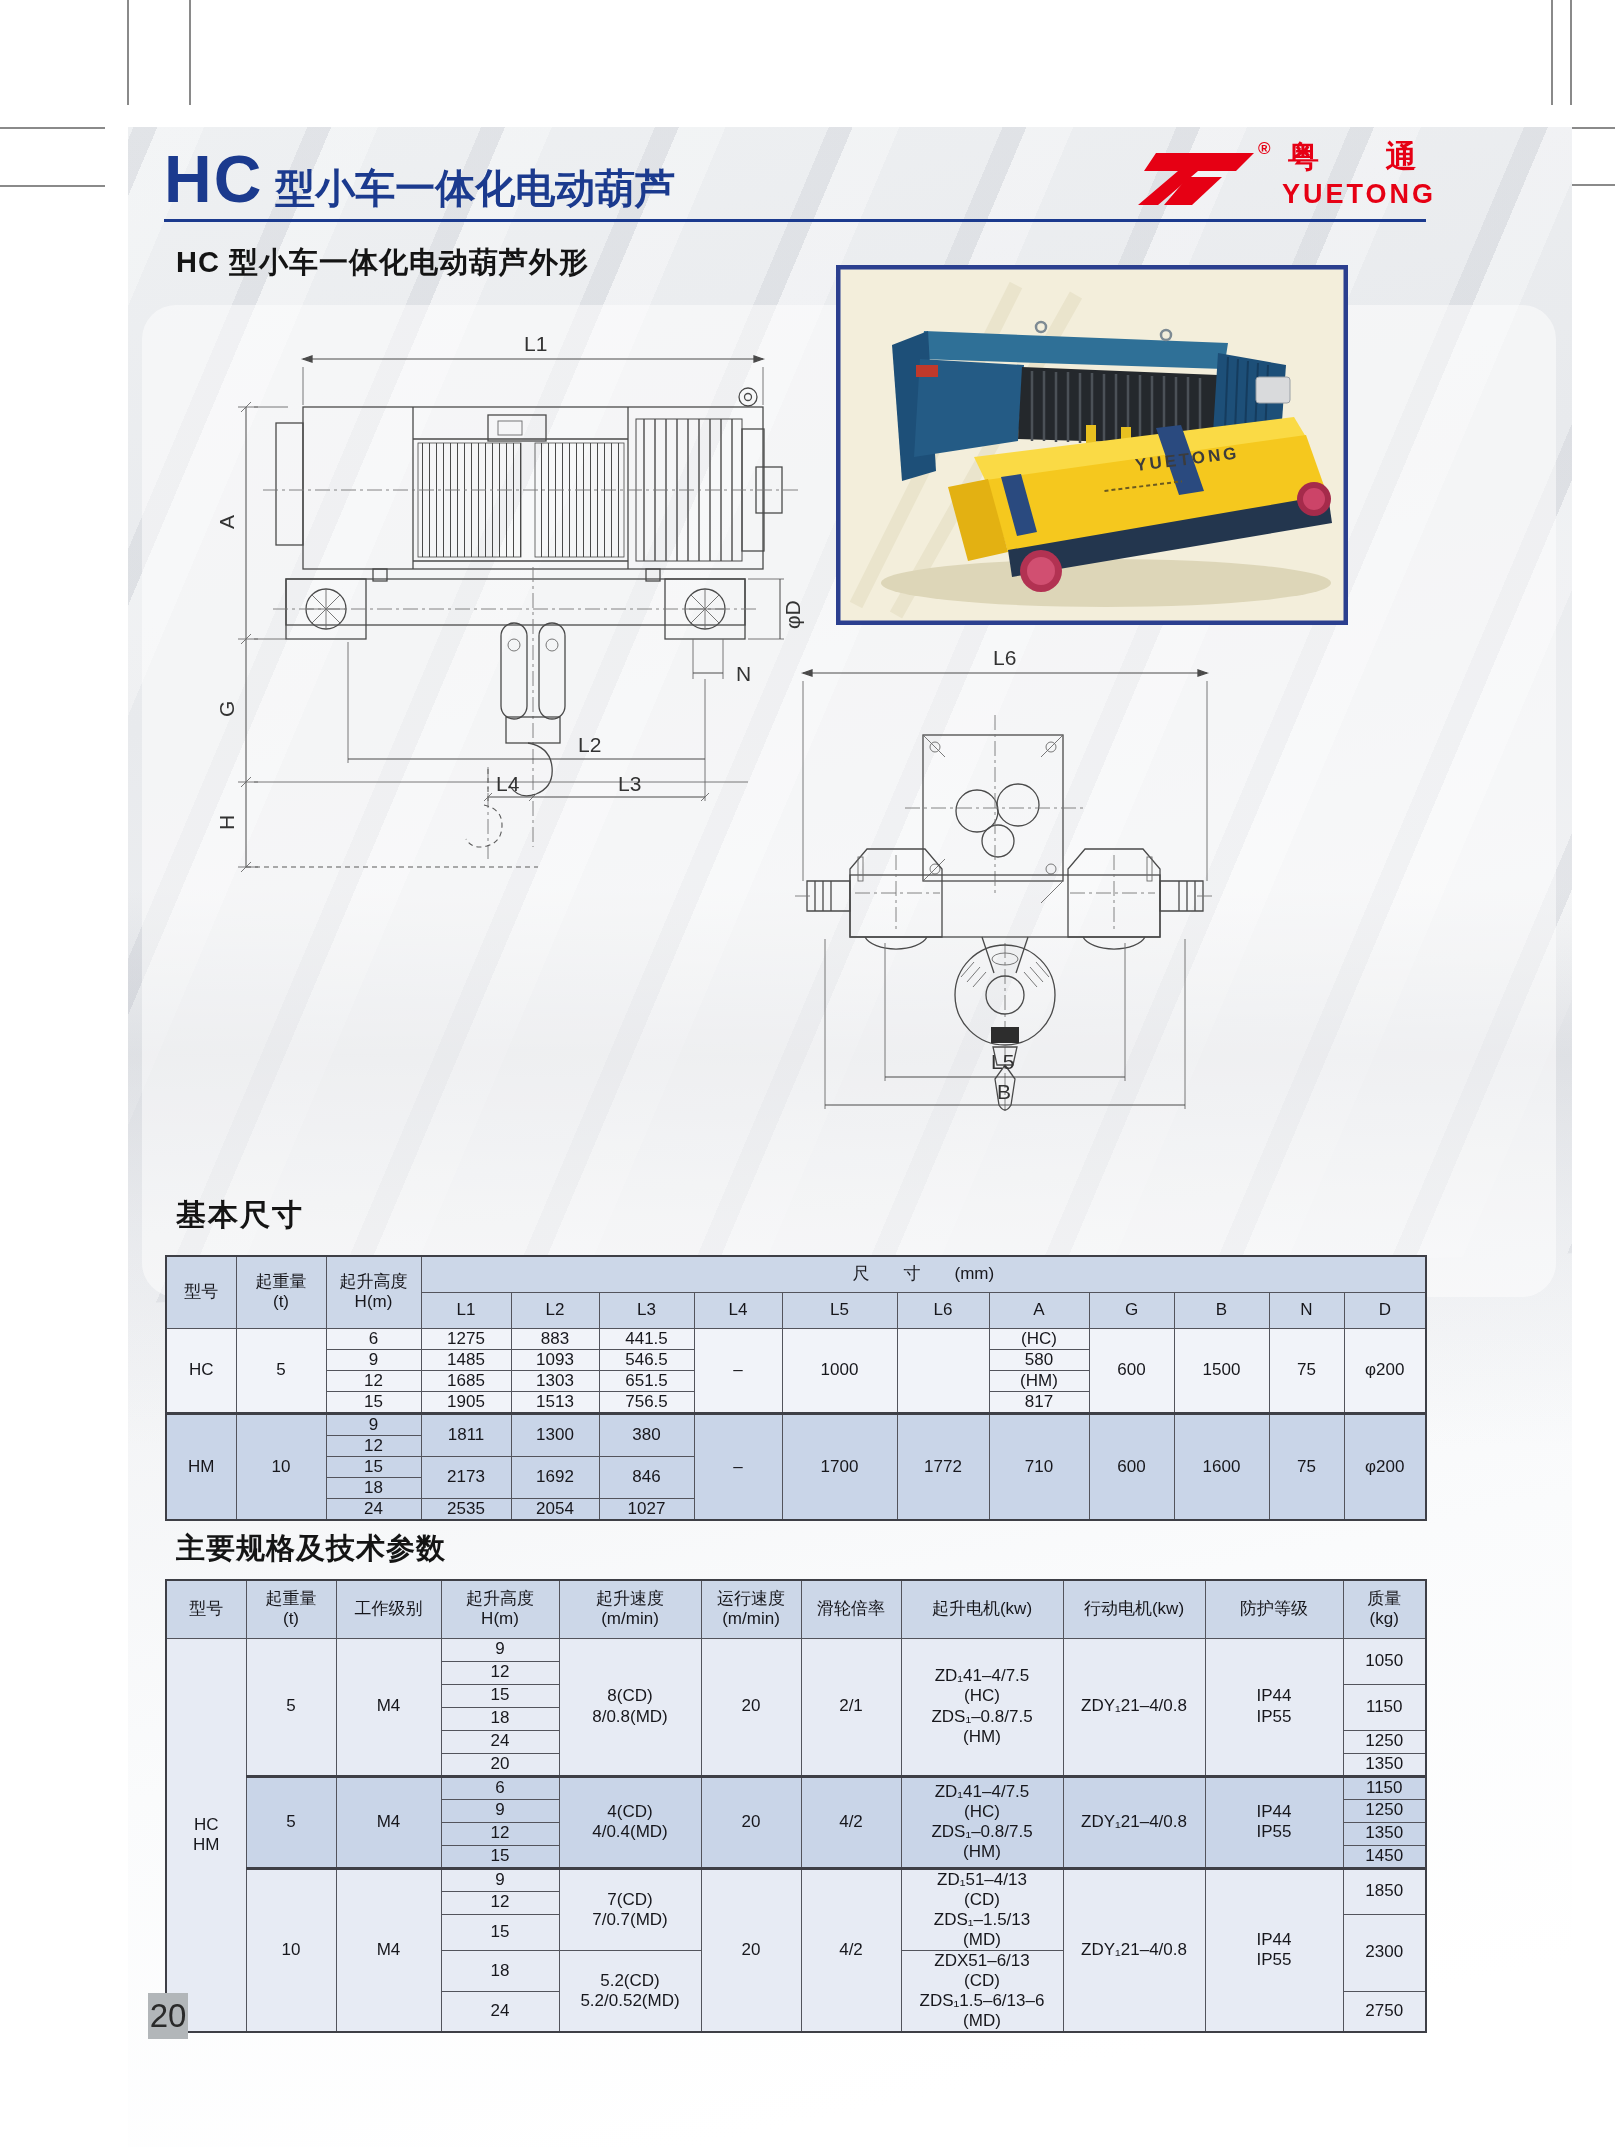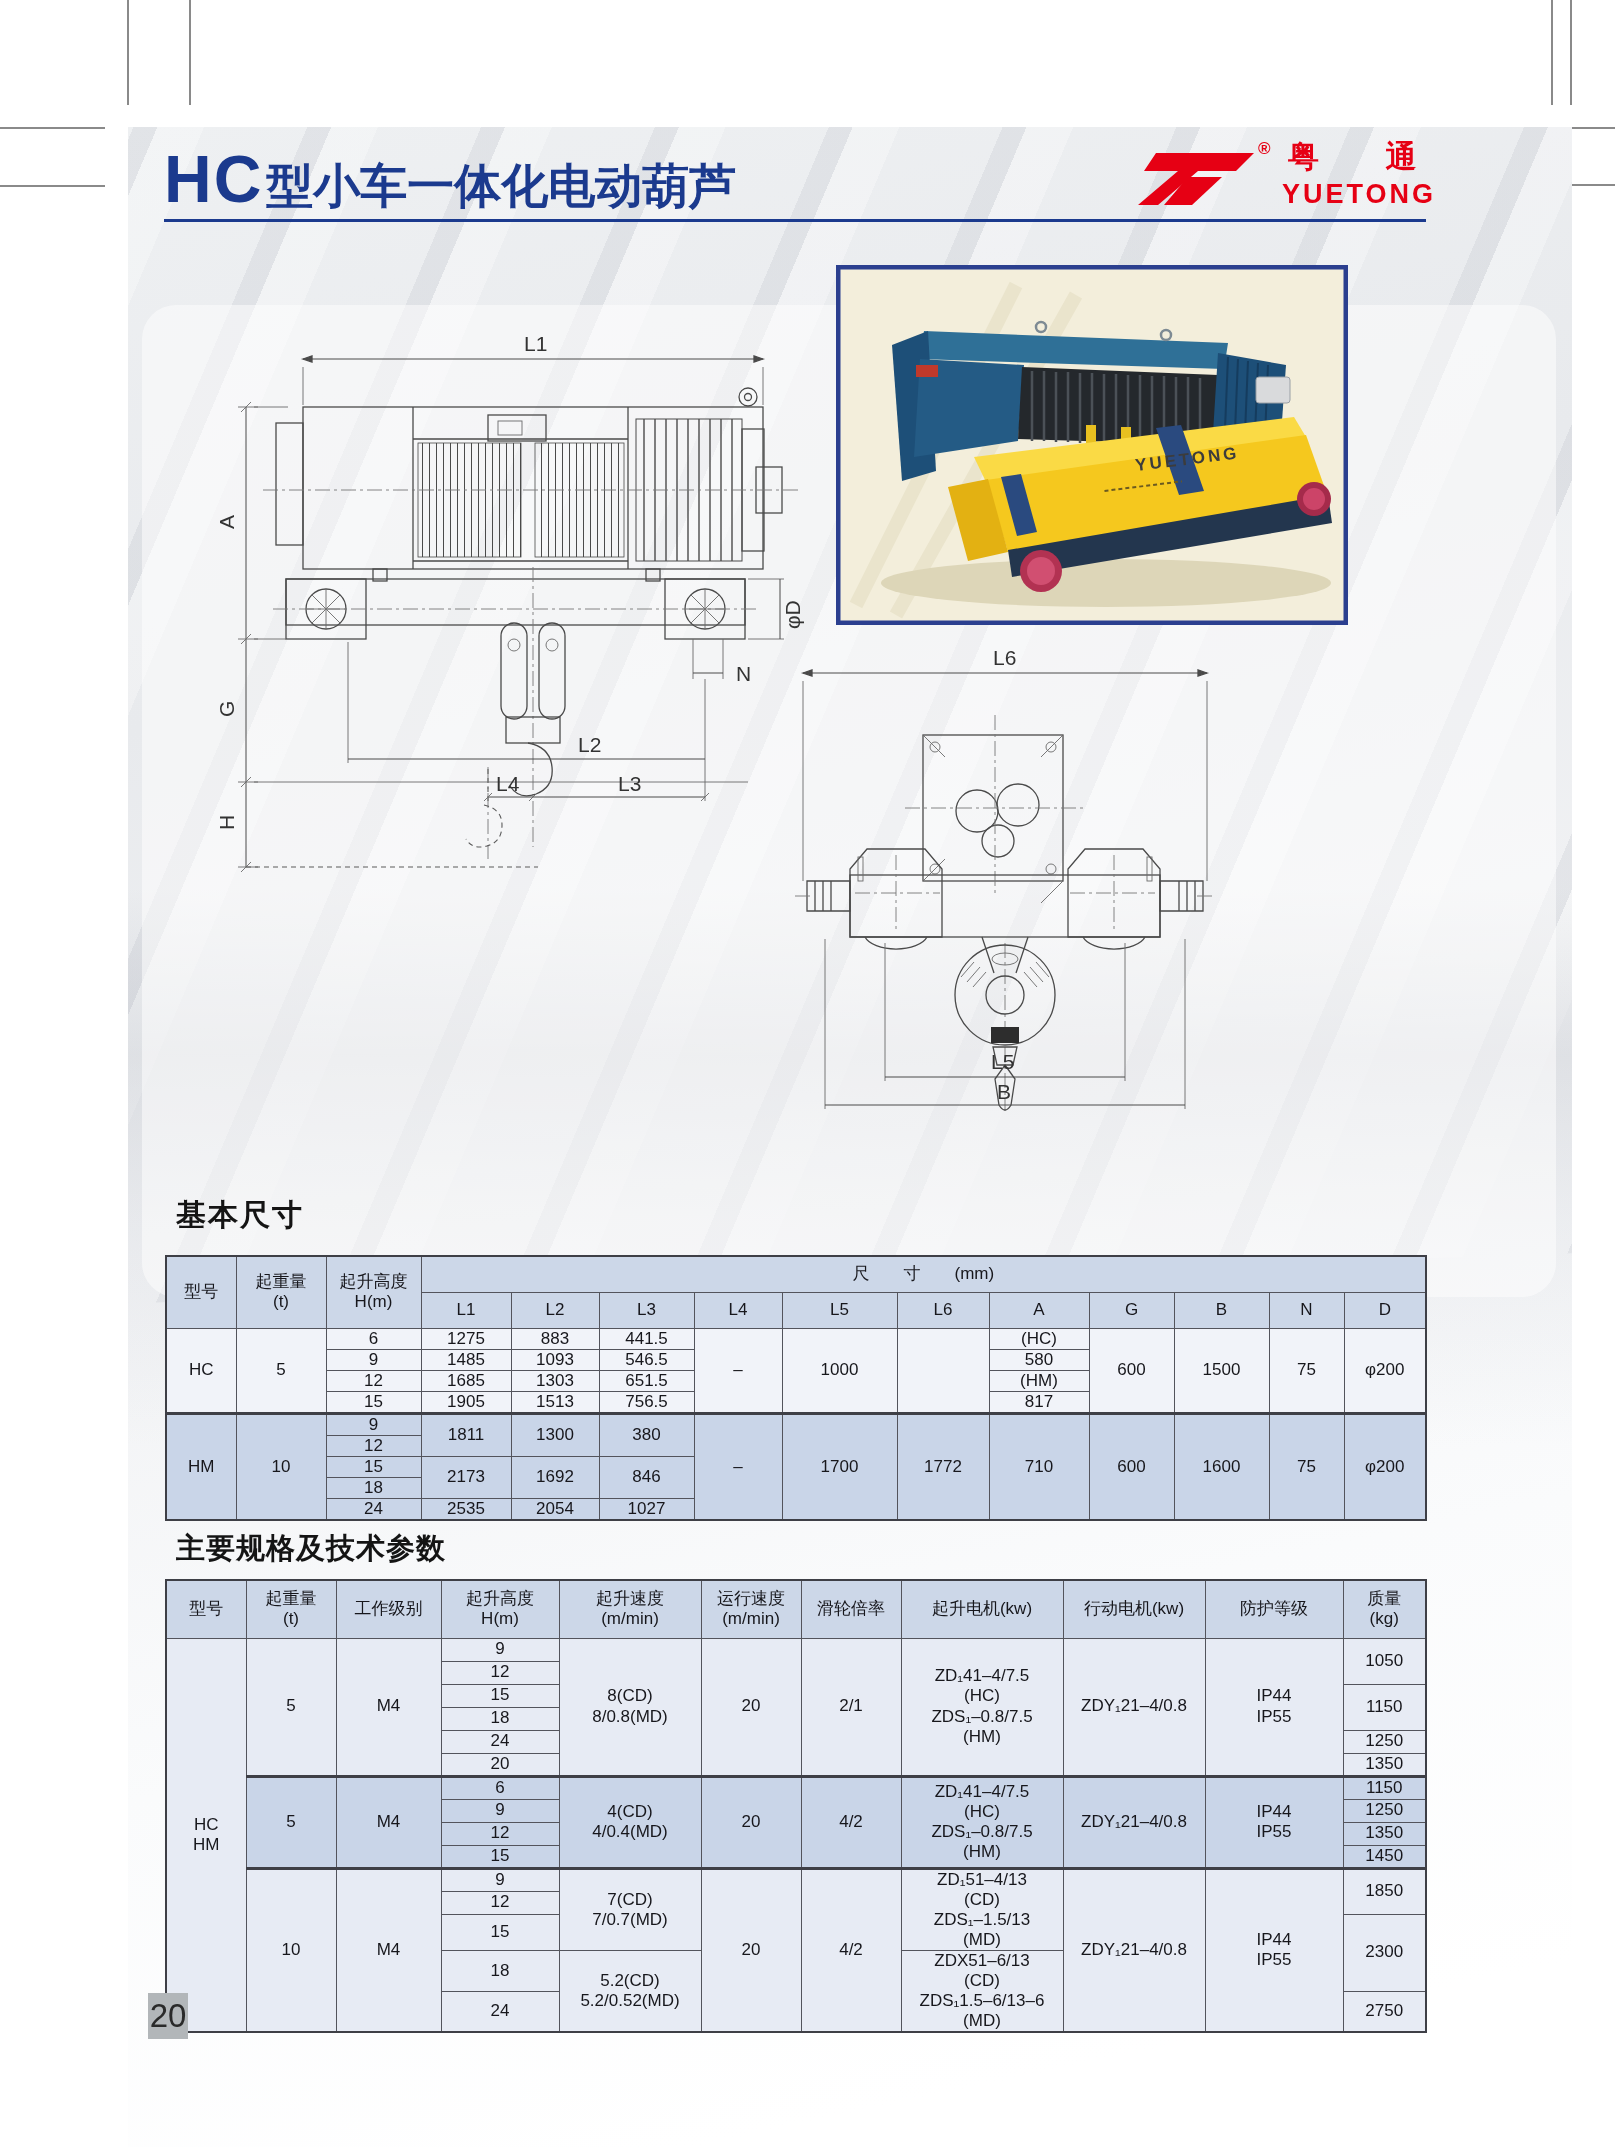--- a/index.html
+++ b/index.html
@@ -24,7 +24,7 @@
   
   .hdr{position:absolute;left:36px;top:14px;white-space:nowrap;}
   .hdr-model{font-size:66px;font-weight:bold;color:#1b3a8e;letter-spacing:2px;}
-  .hdr-title{font-size:47px;font-weight:bold;color:#1b3a8e;margin-left:3px;}
+  .hdr-title{font-size:40px;font-weight:bold;color:#1b3a8e;margin-left:12px;}
   .hdr-rule{position:absolute;left:36px;top:92px;width:1262px;height:3px;background:#1b3a8e;}
 
   .logo{position:absolute;left:1008px;top:6px;width:300px;height:84px;}

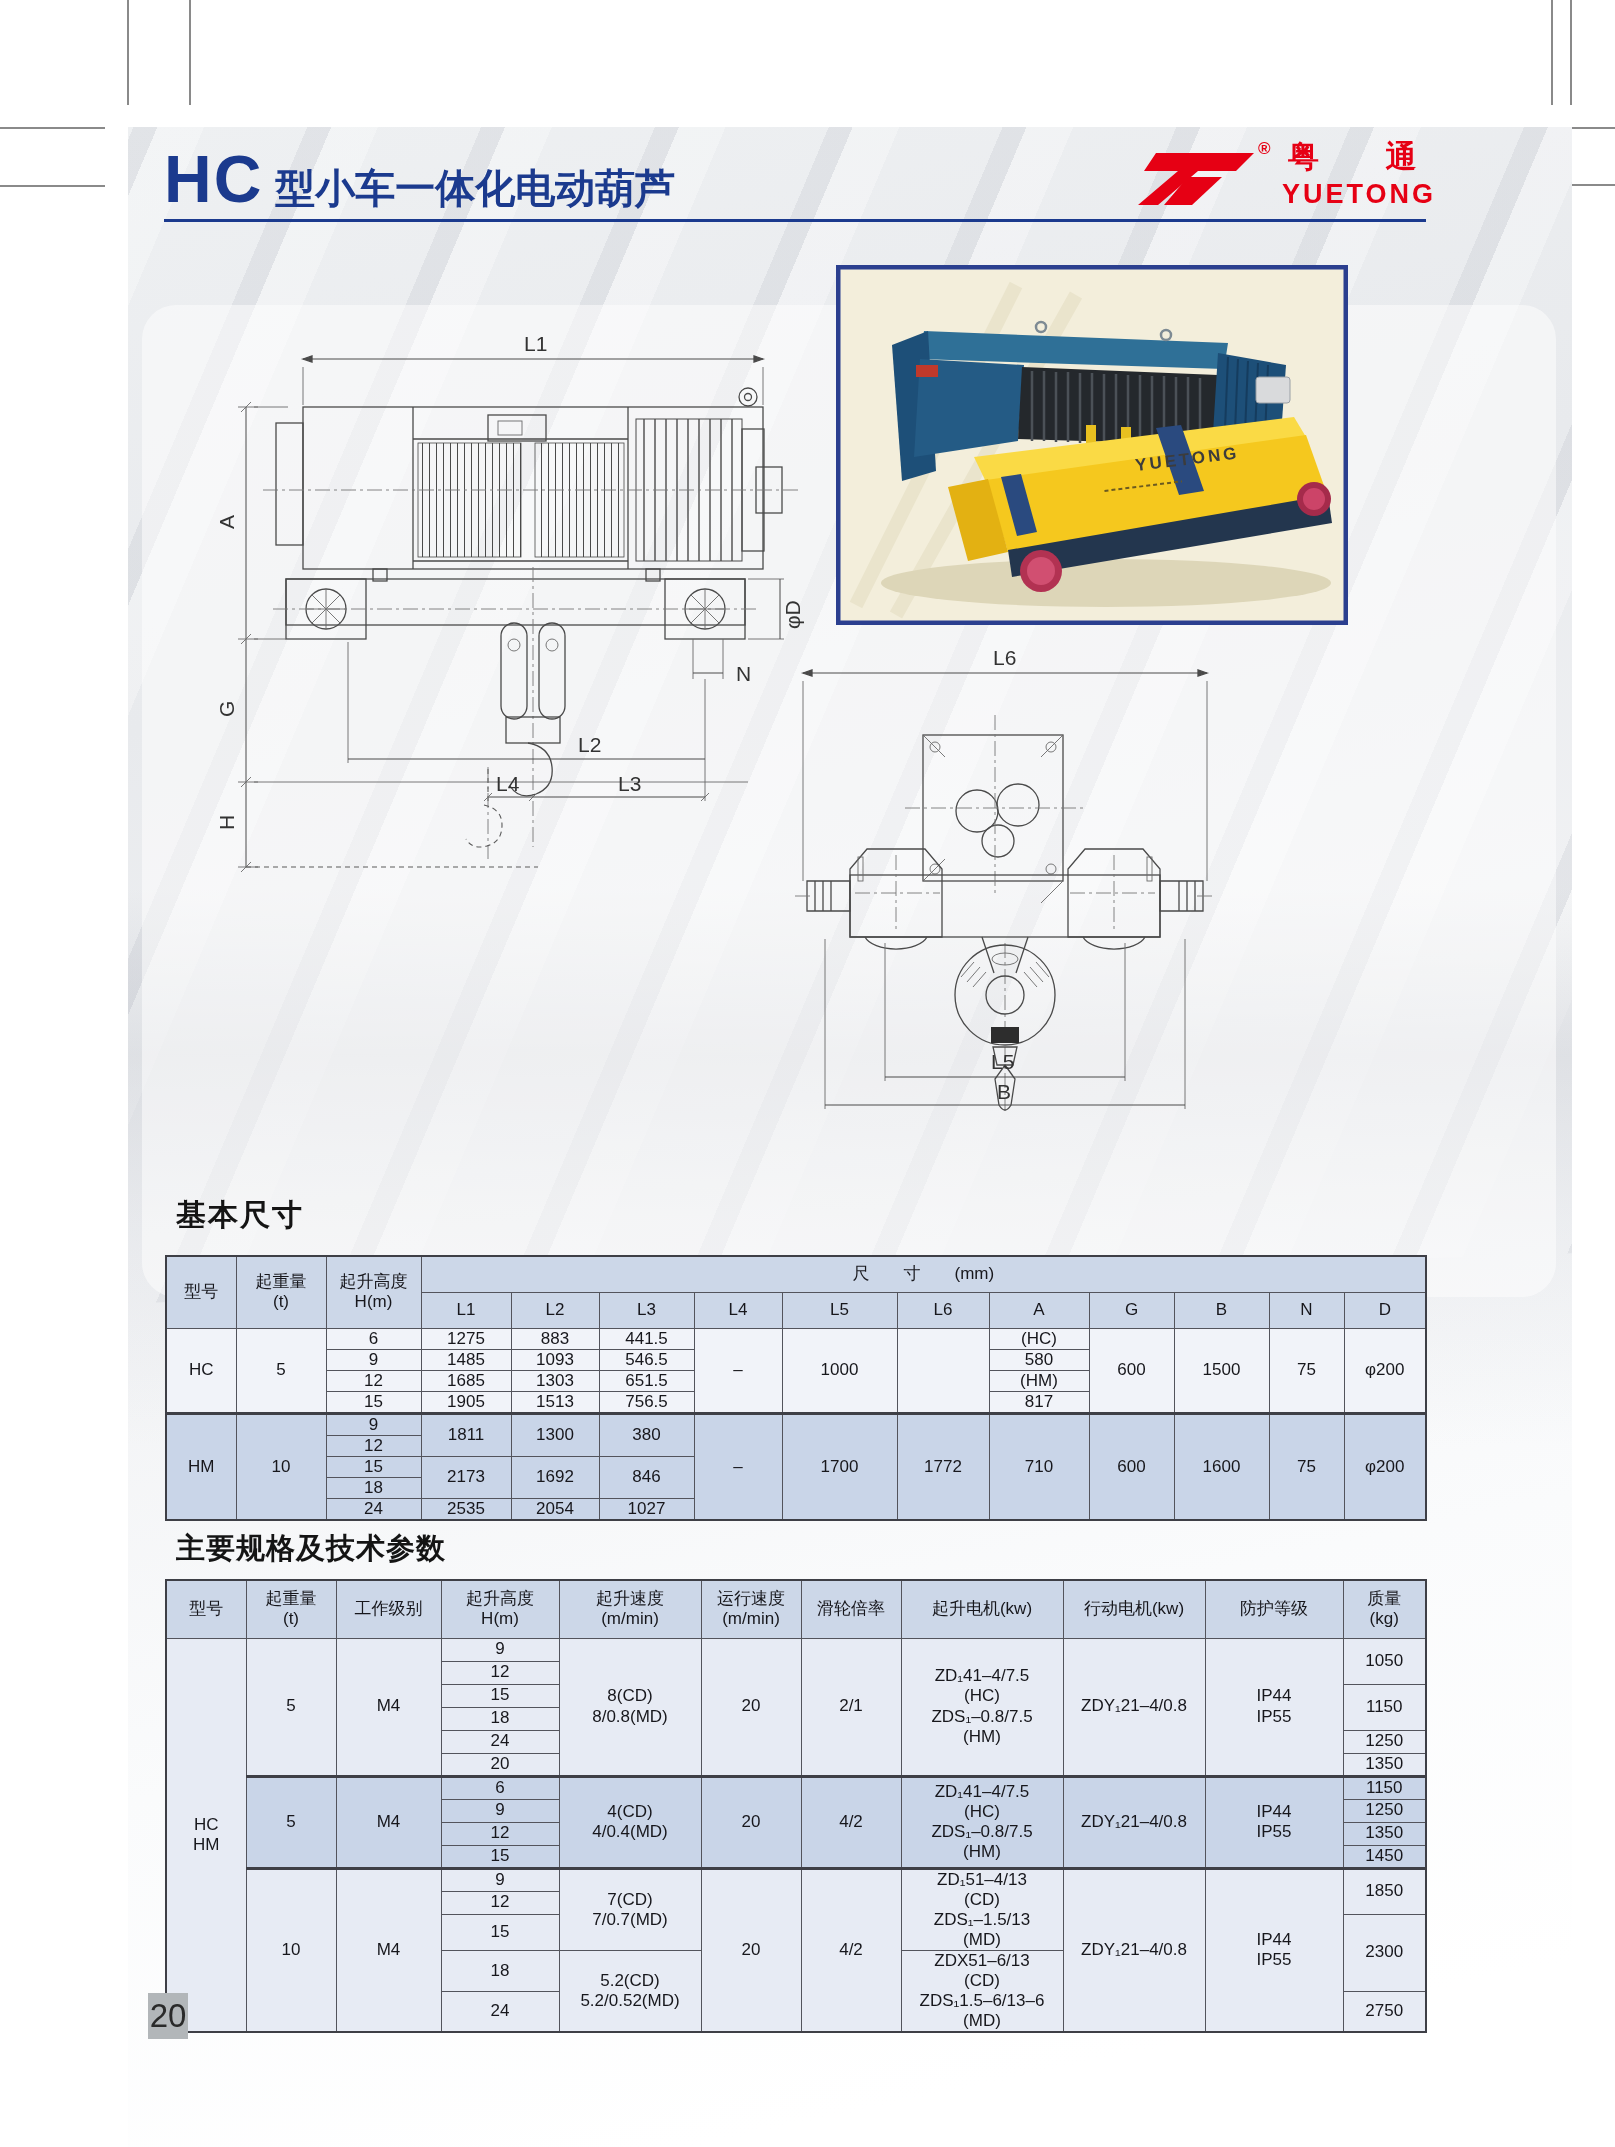--- a/index.html
+++ b/index.html
@@ -106,6 +106,7 @@
   </div>
   <div class="hdr-rule"></div>
 
+  <div class="sec-title">HC 型小车一体化电动葫芦外形</div>
 
   <svg class="svg-side" width="620" height="550" viewBox="0 0 620 550">
     <defs>

